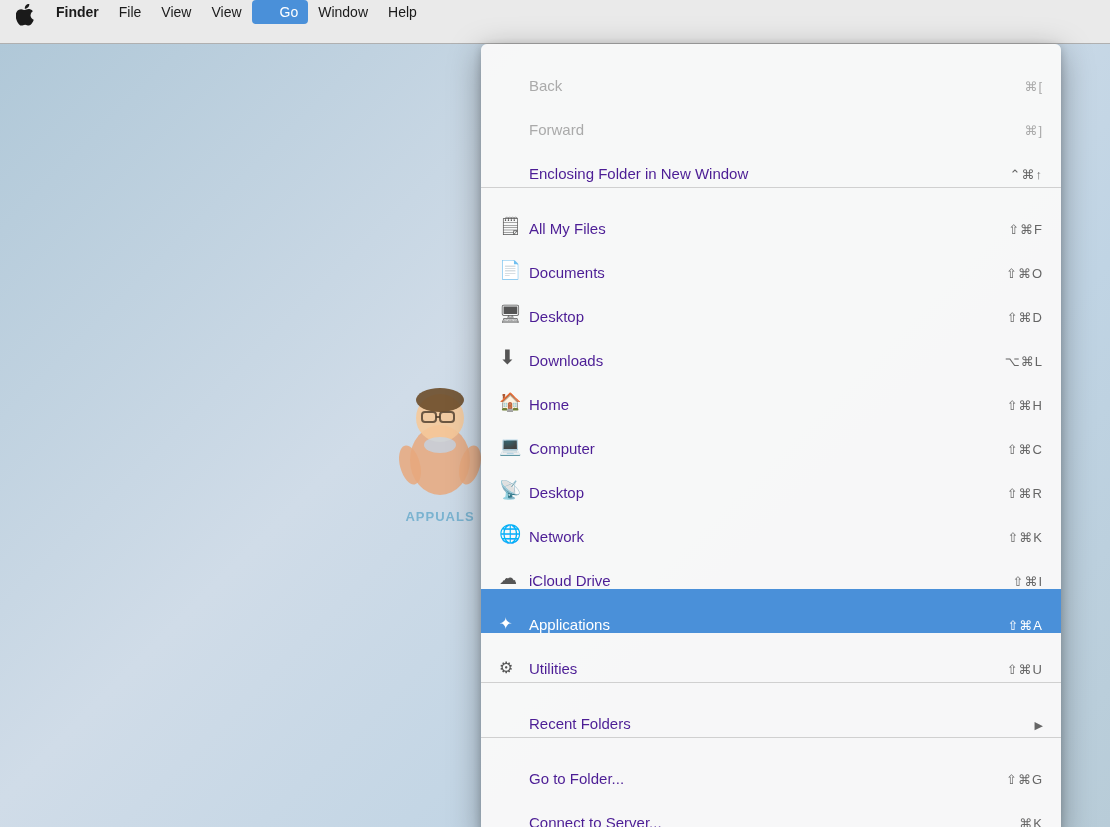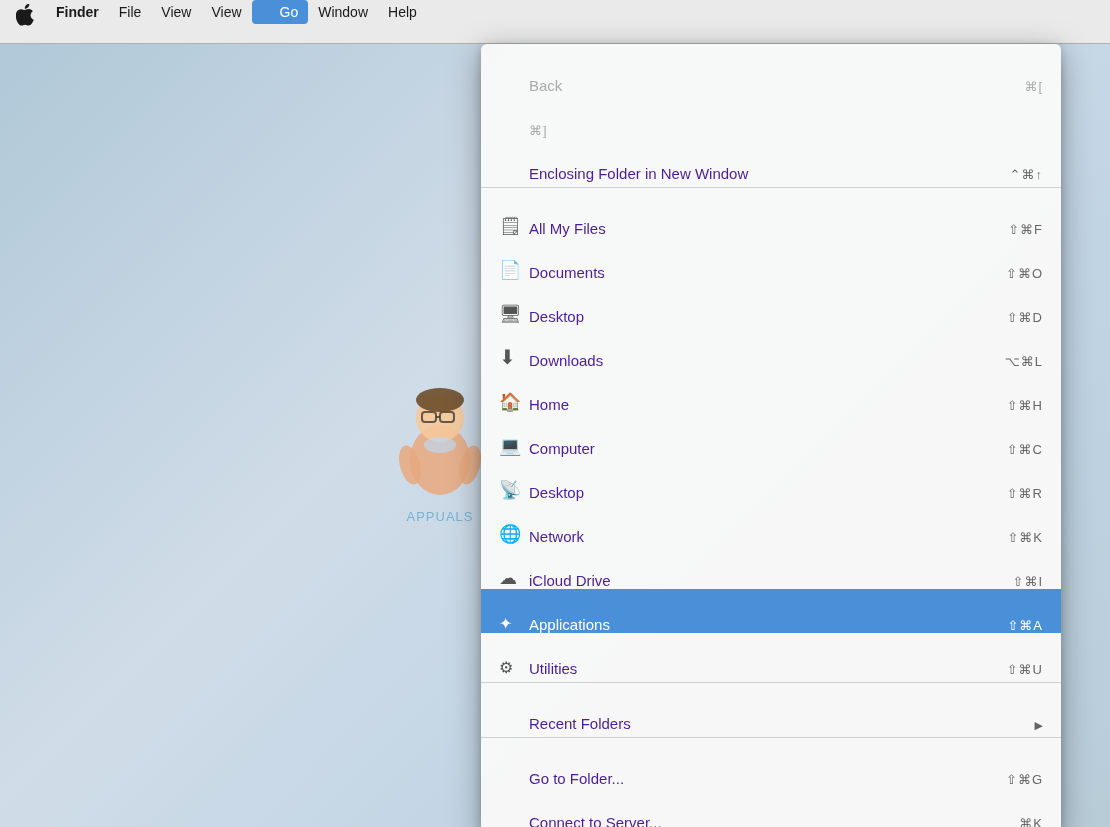--- a/index.html
+++ b/index.html
@@ -204,6 +204,7 @@
   </div>
   <div class="menu-item disabled">
     <span class="menu-icon"></span>
+    <span class="menu-label">Forward</span>
     <span class="menu-shortcut">⌘]</span>
   </div>
   <div class="menu-item">

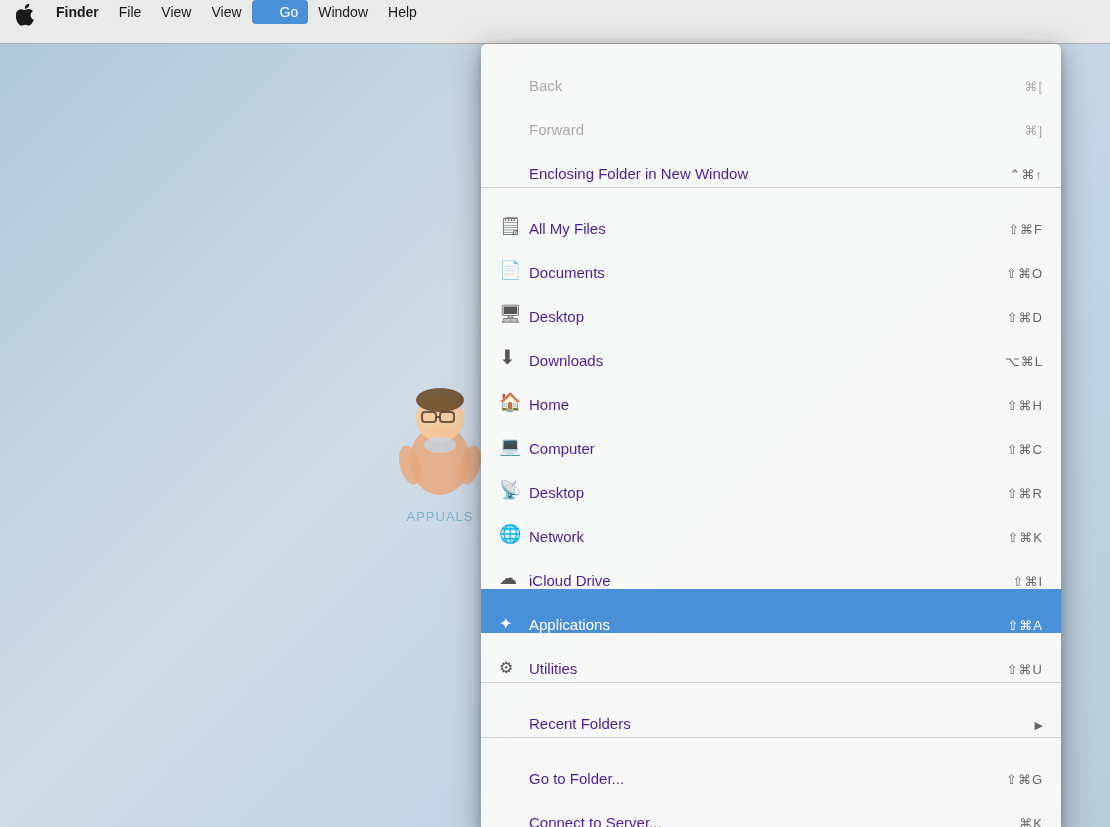--- a/index.html
+++ b/index.html
@@ -141,7 +141,7 @@
       transform: translateX(-50%);
       color: #7ab3d0;
       font-size: 13px;
-      font-weight: 400;
+      font-weight: 700;
       letter-spacing: 1px;
       white-space: nowrap;
     }

